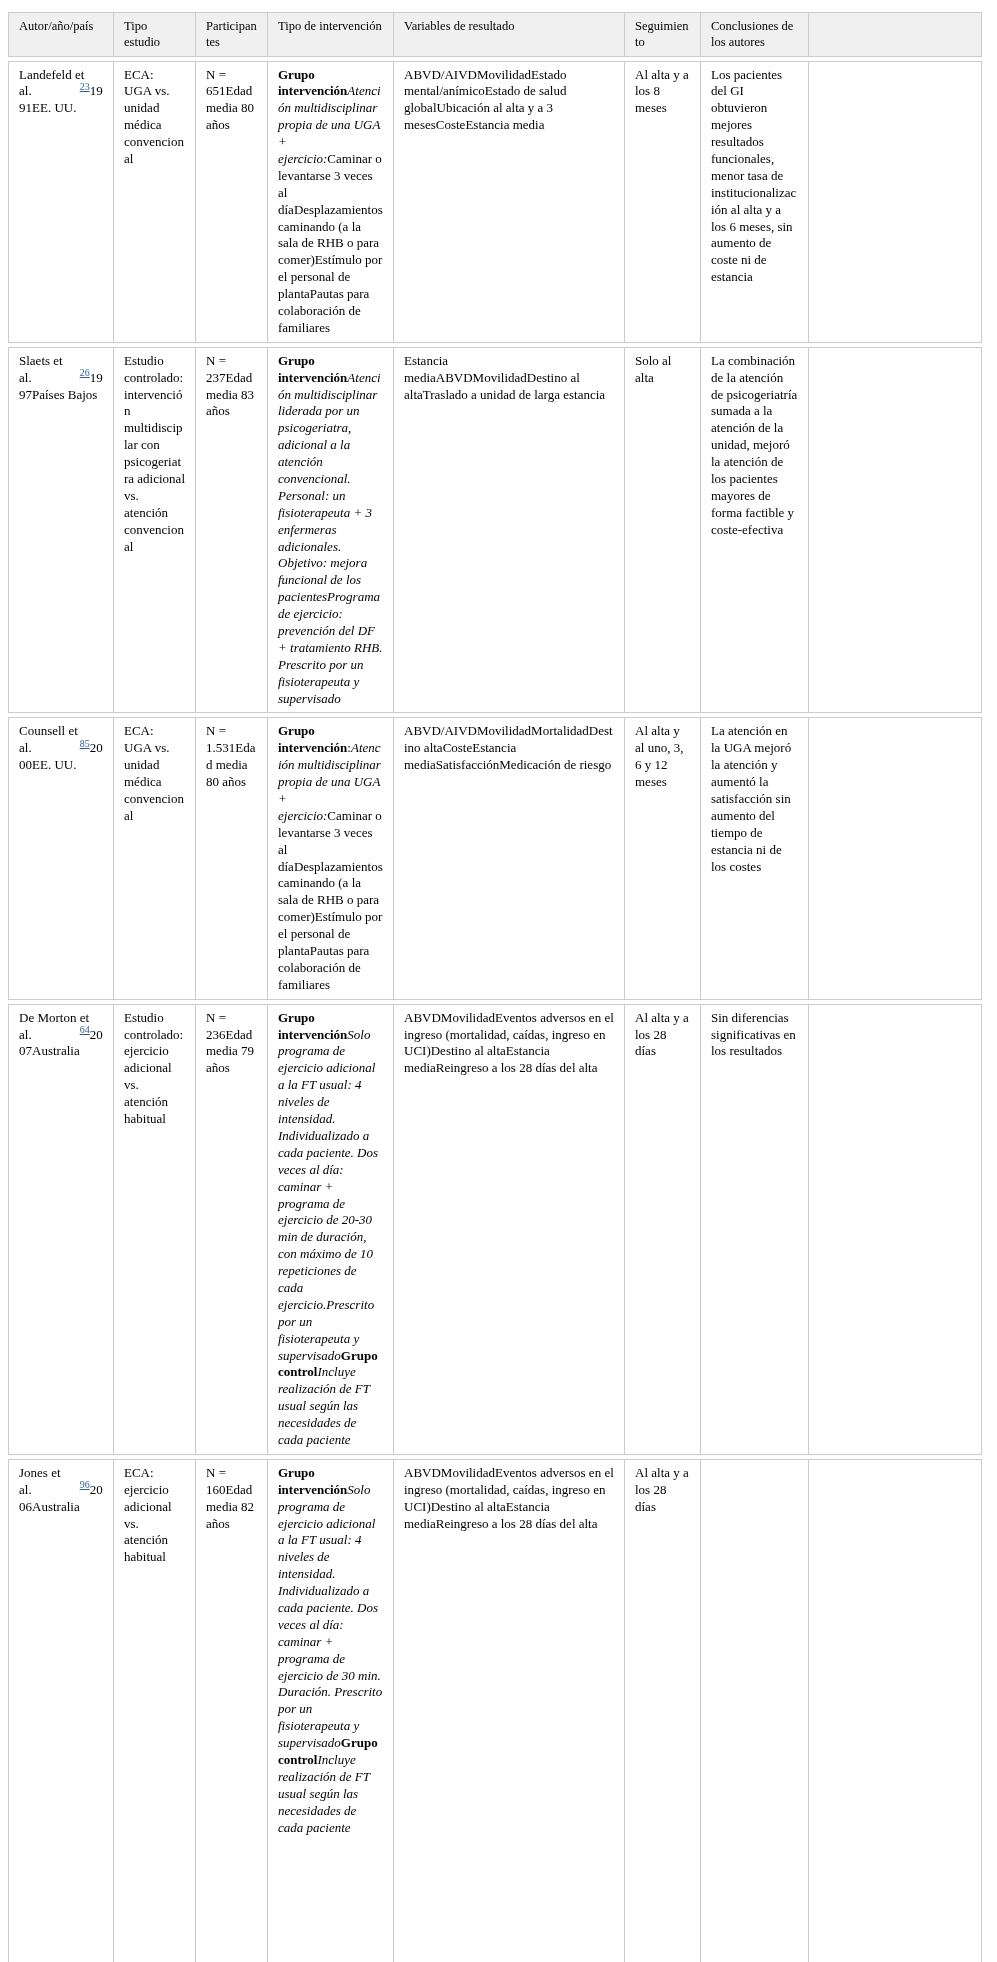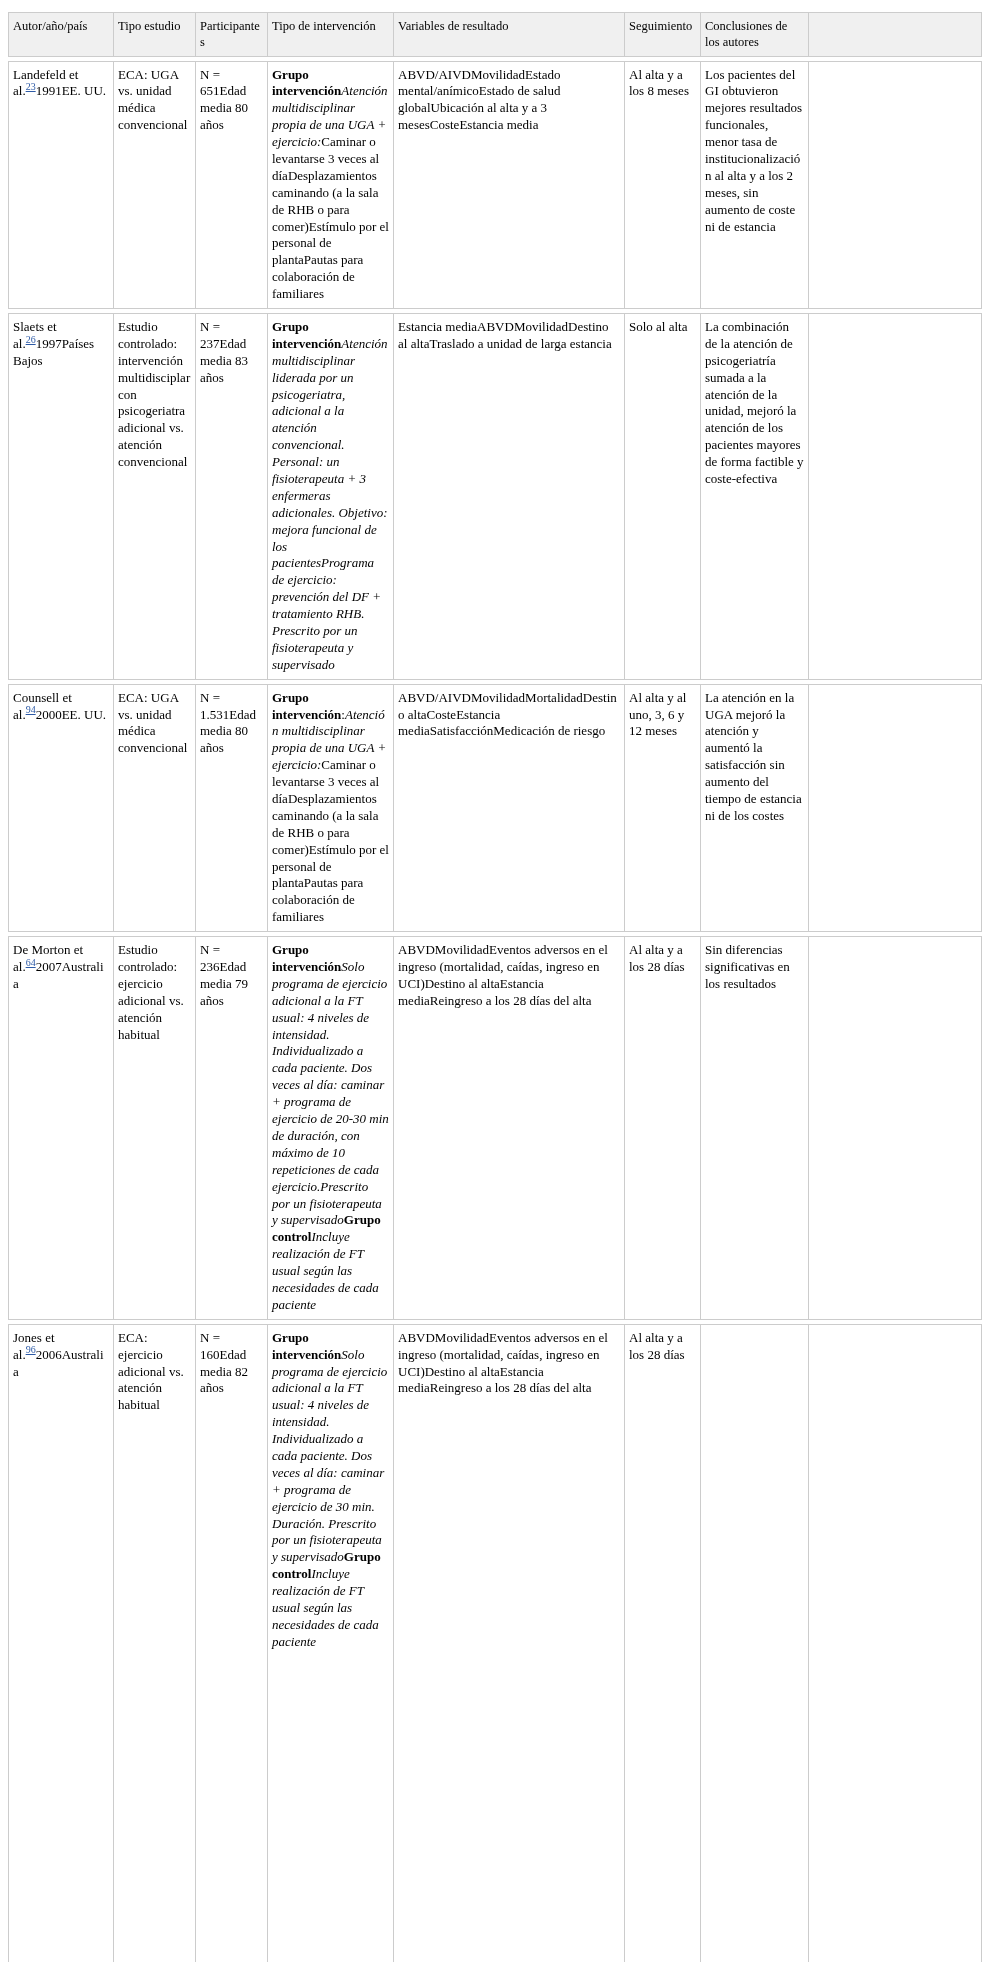--- a/index.html
+++ b/index.html
@@ -33,7 +33,7 @@
   th, td {
     vertical-align: top;
     text-align: left;
-    padding: 5px 4px;
+    padding: 5px 10px;
     line-height: 1.3;
     border-top: 1px solid #cccccc;
     border-bottom: 1px solid #cccccc;

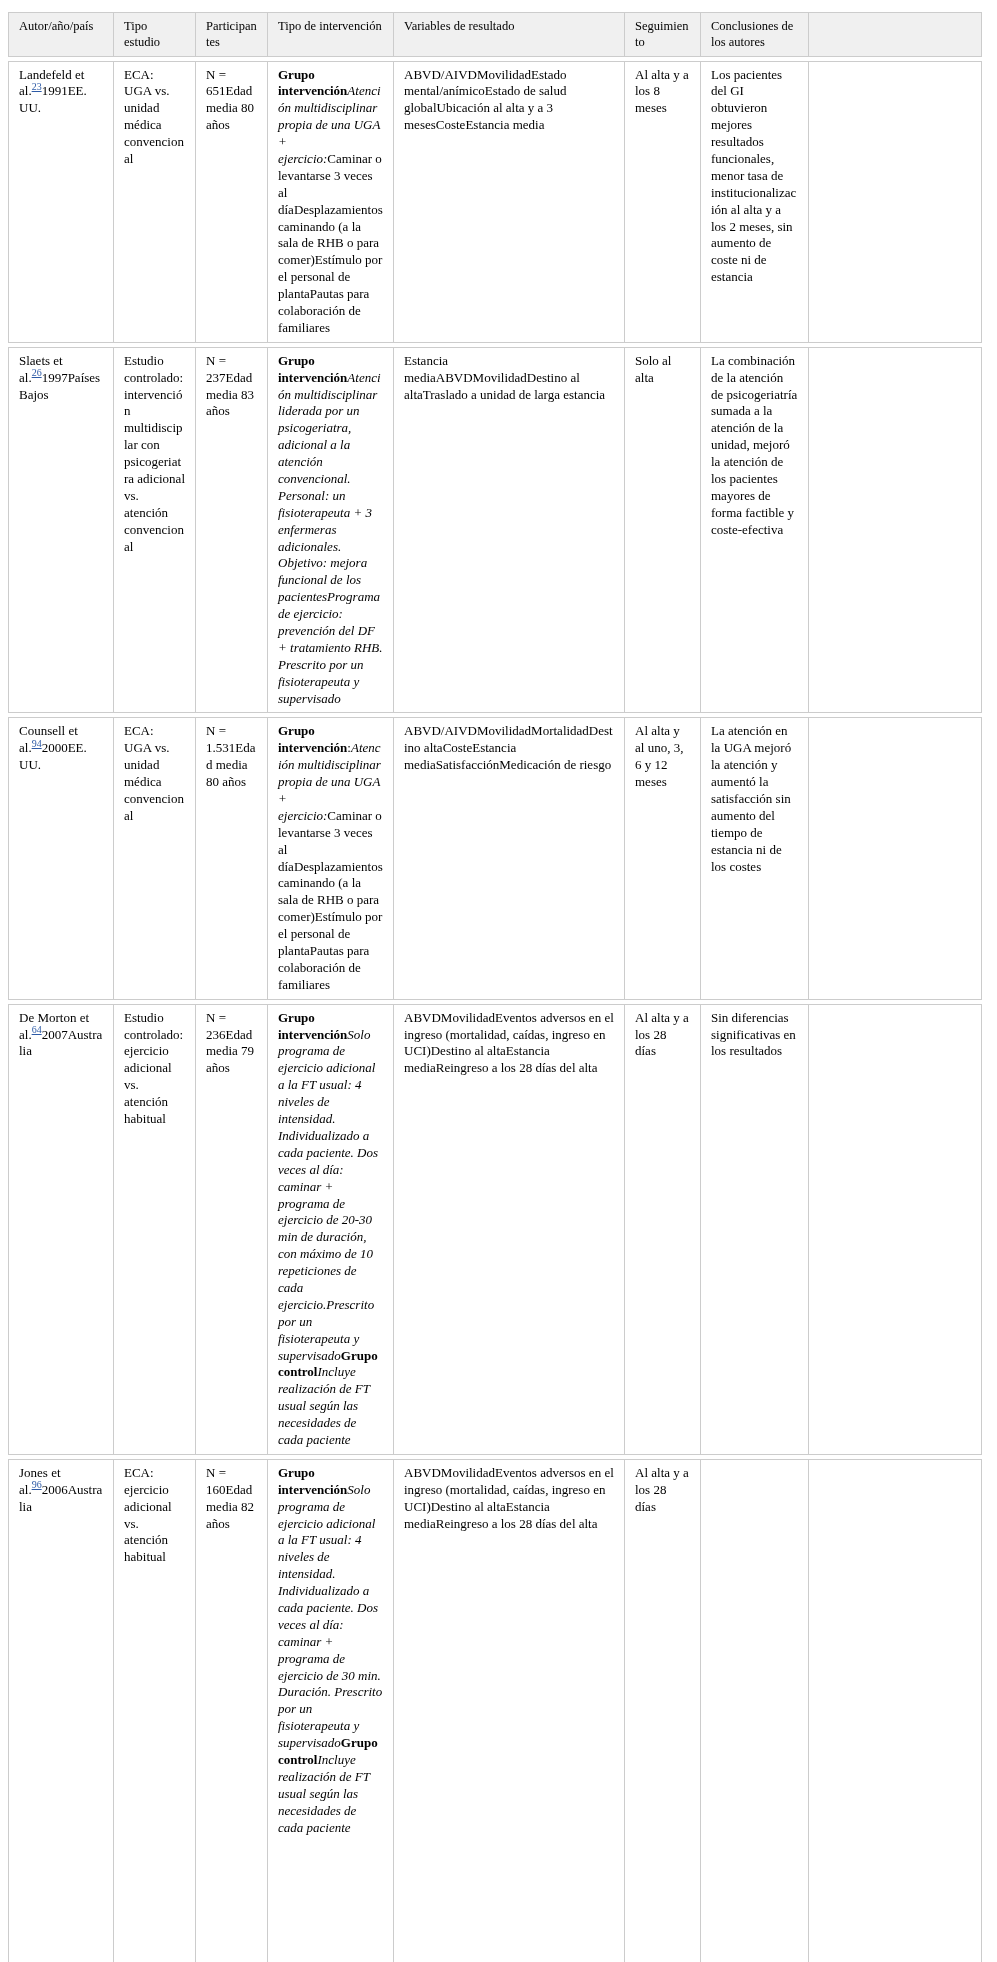--- a/index.html
+++ b/index.html
@@ -98,7 +98,7 @@
           <td><b>Grupo intervención</b><i>Atención multidisciplinar propia de una UGA + ejercicio:</i><span>Caminar o levantarse 3 veces al díaDesplazamientos caminando (a la sala de RHB o para comer)Estímulo por el personal de plantaPautas para colaboración de familiares</span></td>
           <td>ABVD/AIVDMovilidadEstado mental/anímicoEstado de salud globalUbicación al alta y a 3 mesesCosteEstancia media</td>
           <td>Al alta y a los 8 meses</td>
-          <td>Los pacientes del GI obtuvieron mejores resultados funcionales, menor tasa de institucionalización al alta y a los 2 meses, sin aumento de coste ni de estancia</td>
+          <td>Los pacientes del GI obtuvieron mejores resultados funcionales, menor tasa de institucionalización al alta y a los 6 meses, sin aumento de coste ni de estancia</td>
           <td></td>
         </tr>
         <tr>

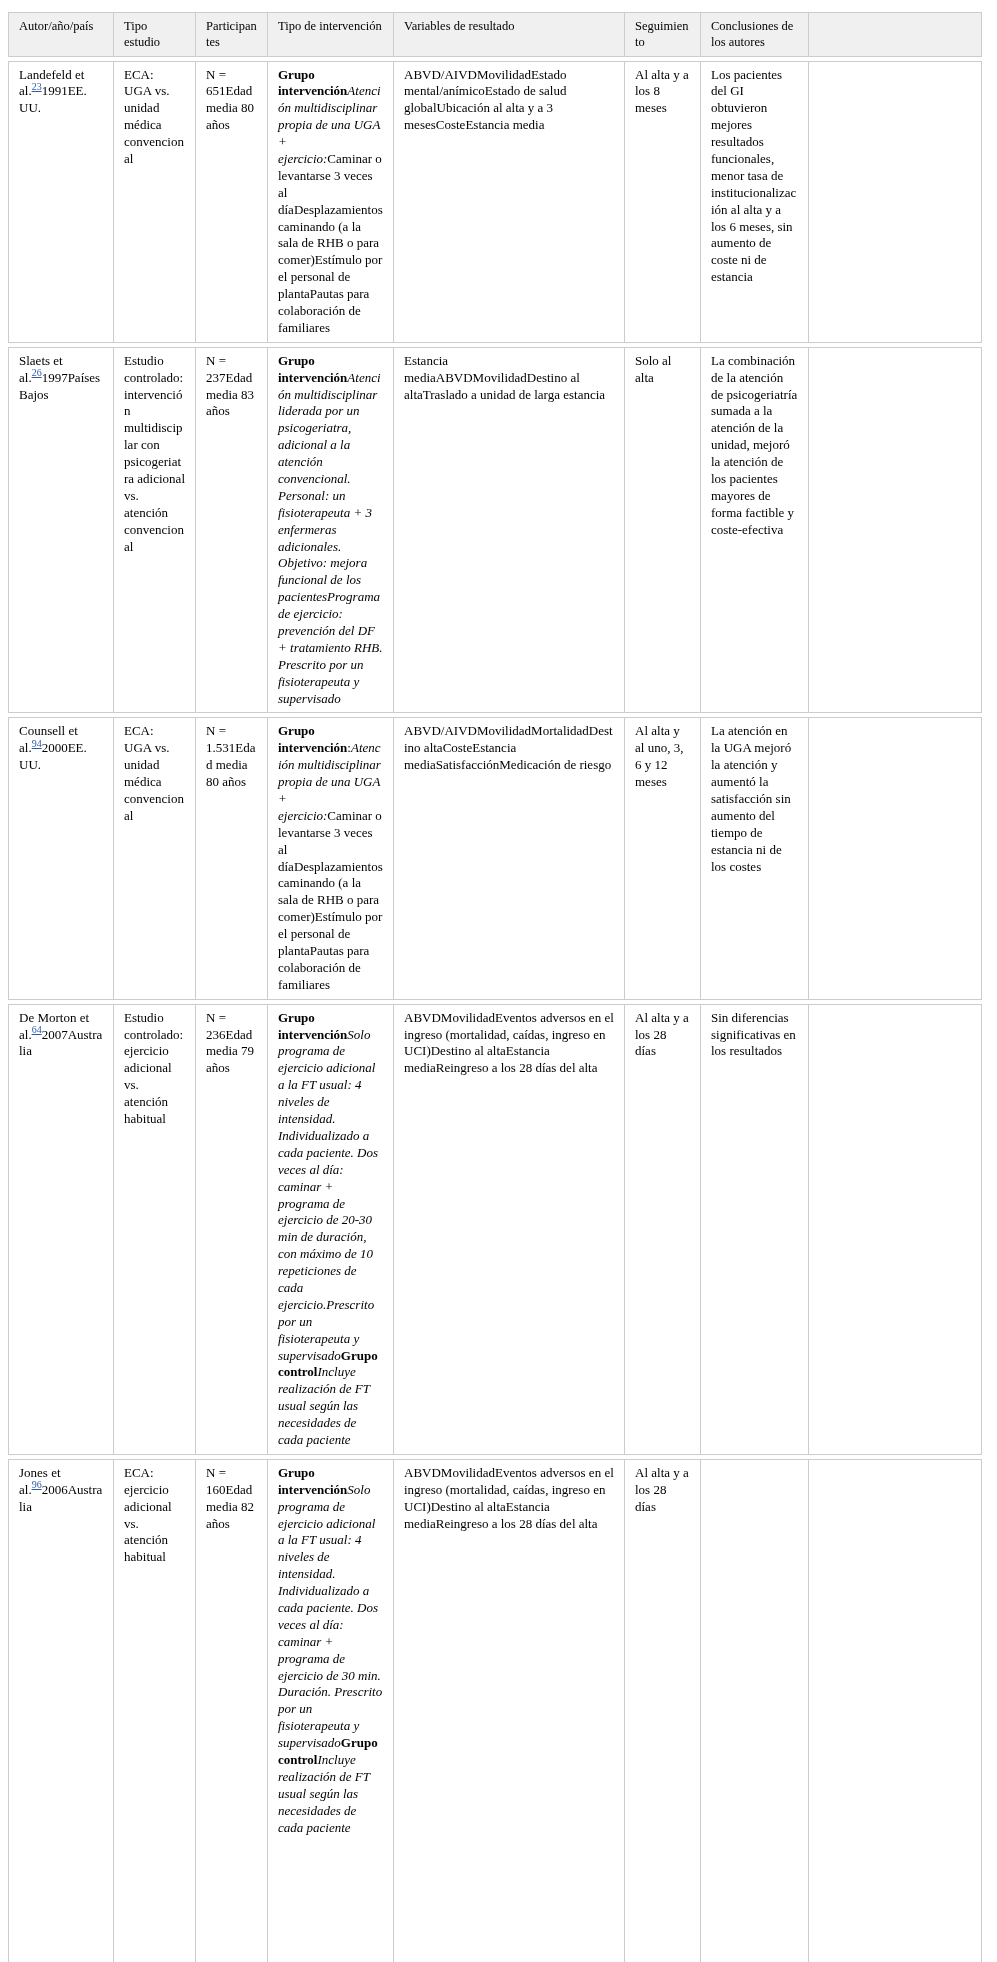--- a/index.html
+++ b/index.html
@@ -61,6 +61,7 @@
     font-size: 10px;
     text-decoration: underline;
     cursor: pointer;
+    margin-left: 48px;
   }
 </style>
 </head>

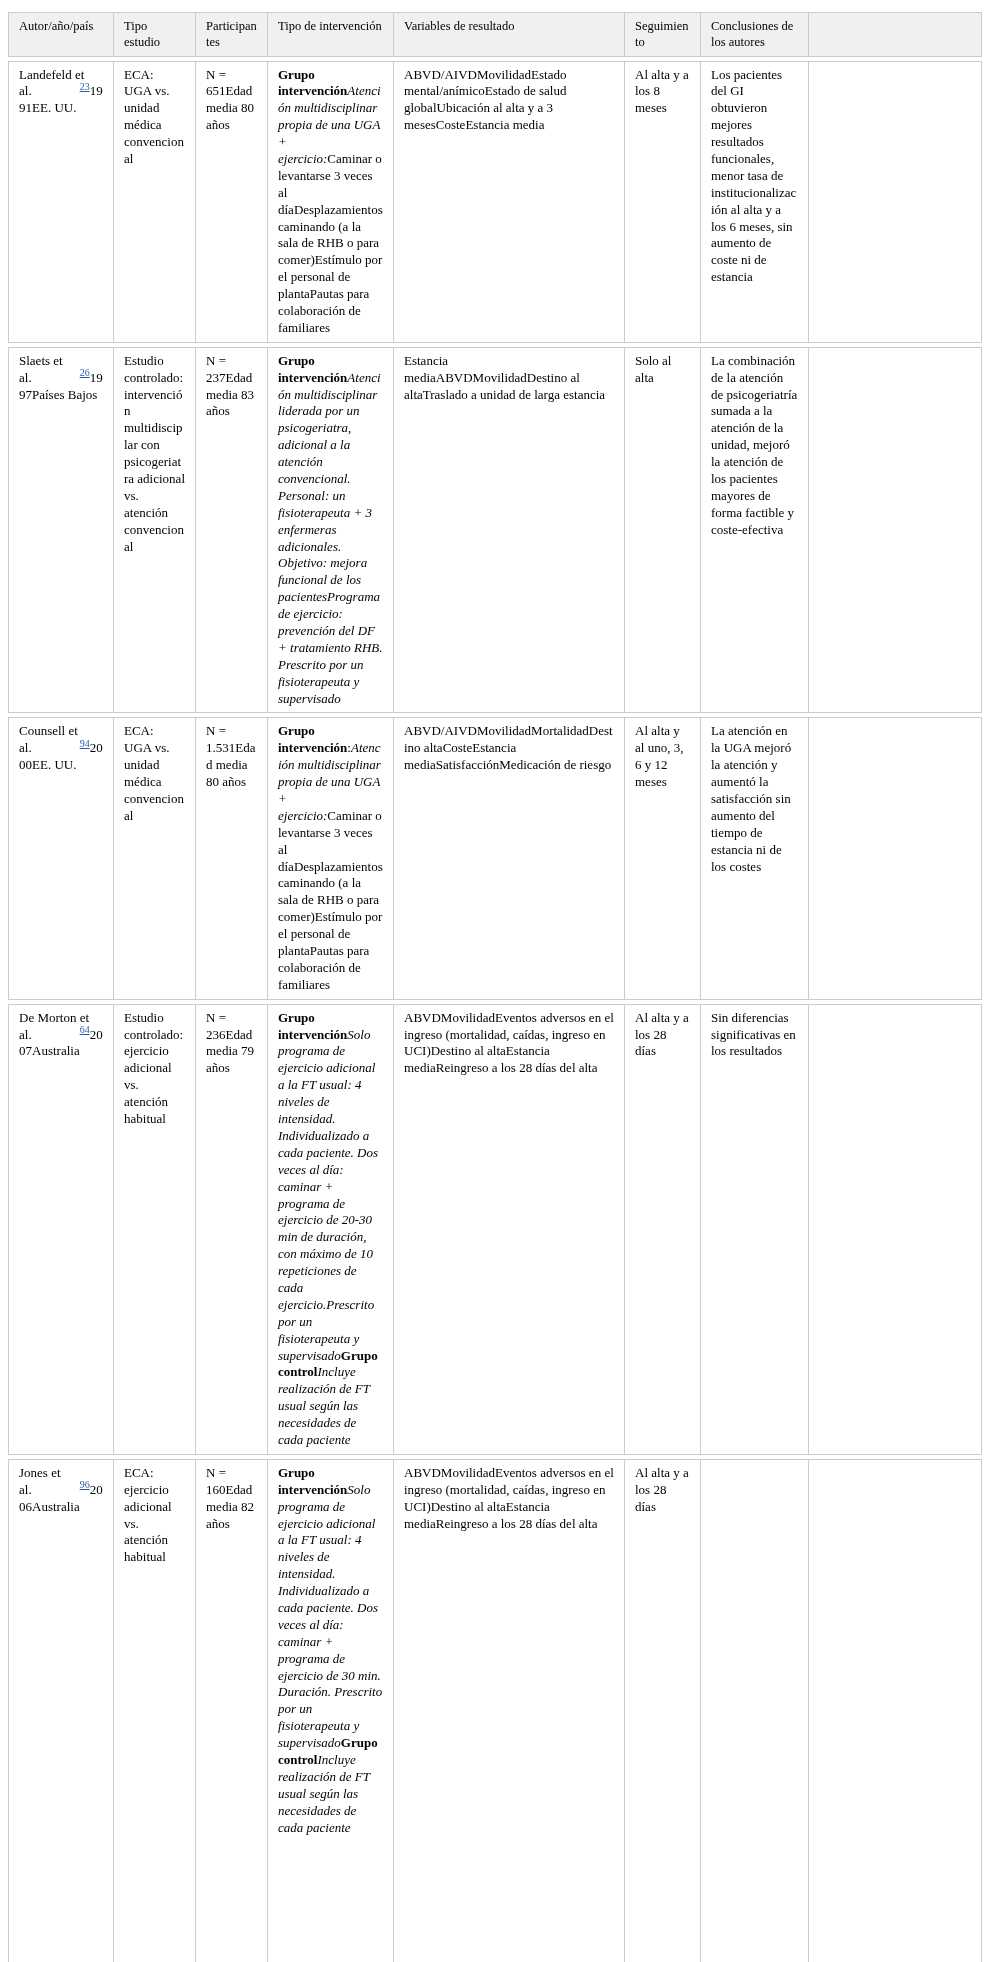--- a/index.html
+++ b/index.html
@@ -113,7 +113,7 @@
           <td></td>
         </tr>
         <tr>
-          <td><span>Counsell et al.</span><sup><a href="#">94</a></sup><span>2000</span><span>EE. UU.</span></td>
+          <td><span>Counsell et al.</span><sup><a href="#">85</a></sup><span>2000</span><span>EE. UU.</span></td>
           <td>ECA: UGA vs. unidad médica convencional</td>
           <td><span>N = 1.531</span><span>Edad media 80 años</span></td>
           <td><b>Grupo intervención</b><span>:</span><i>Atención multidisciplinar propia de una UGA + ejercicio:</i><span>Caminar o levantarse 3 veces al díaDesplazamientos caminando (a la sala de RHB o para comer)Estímulo por el personal de plantaPautas para colaboración de familiares</span></td>

